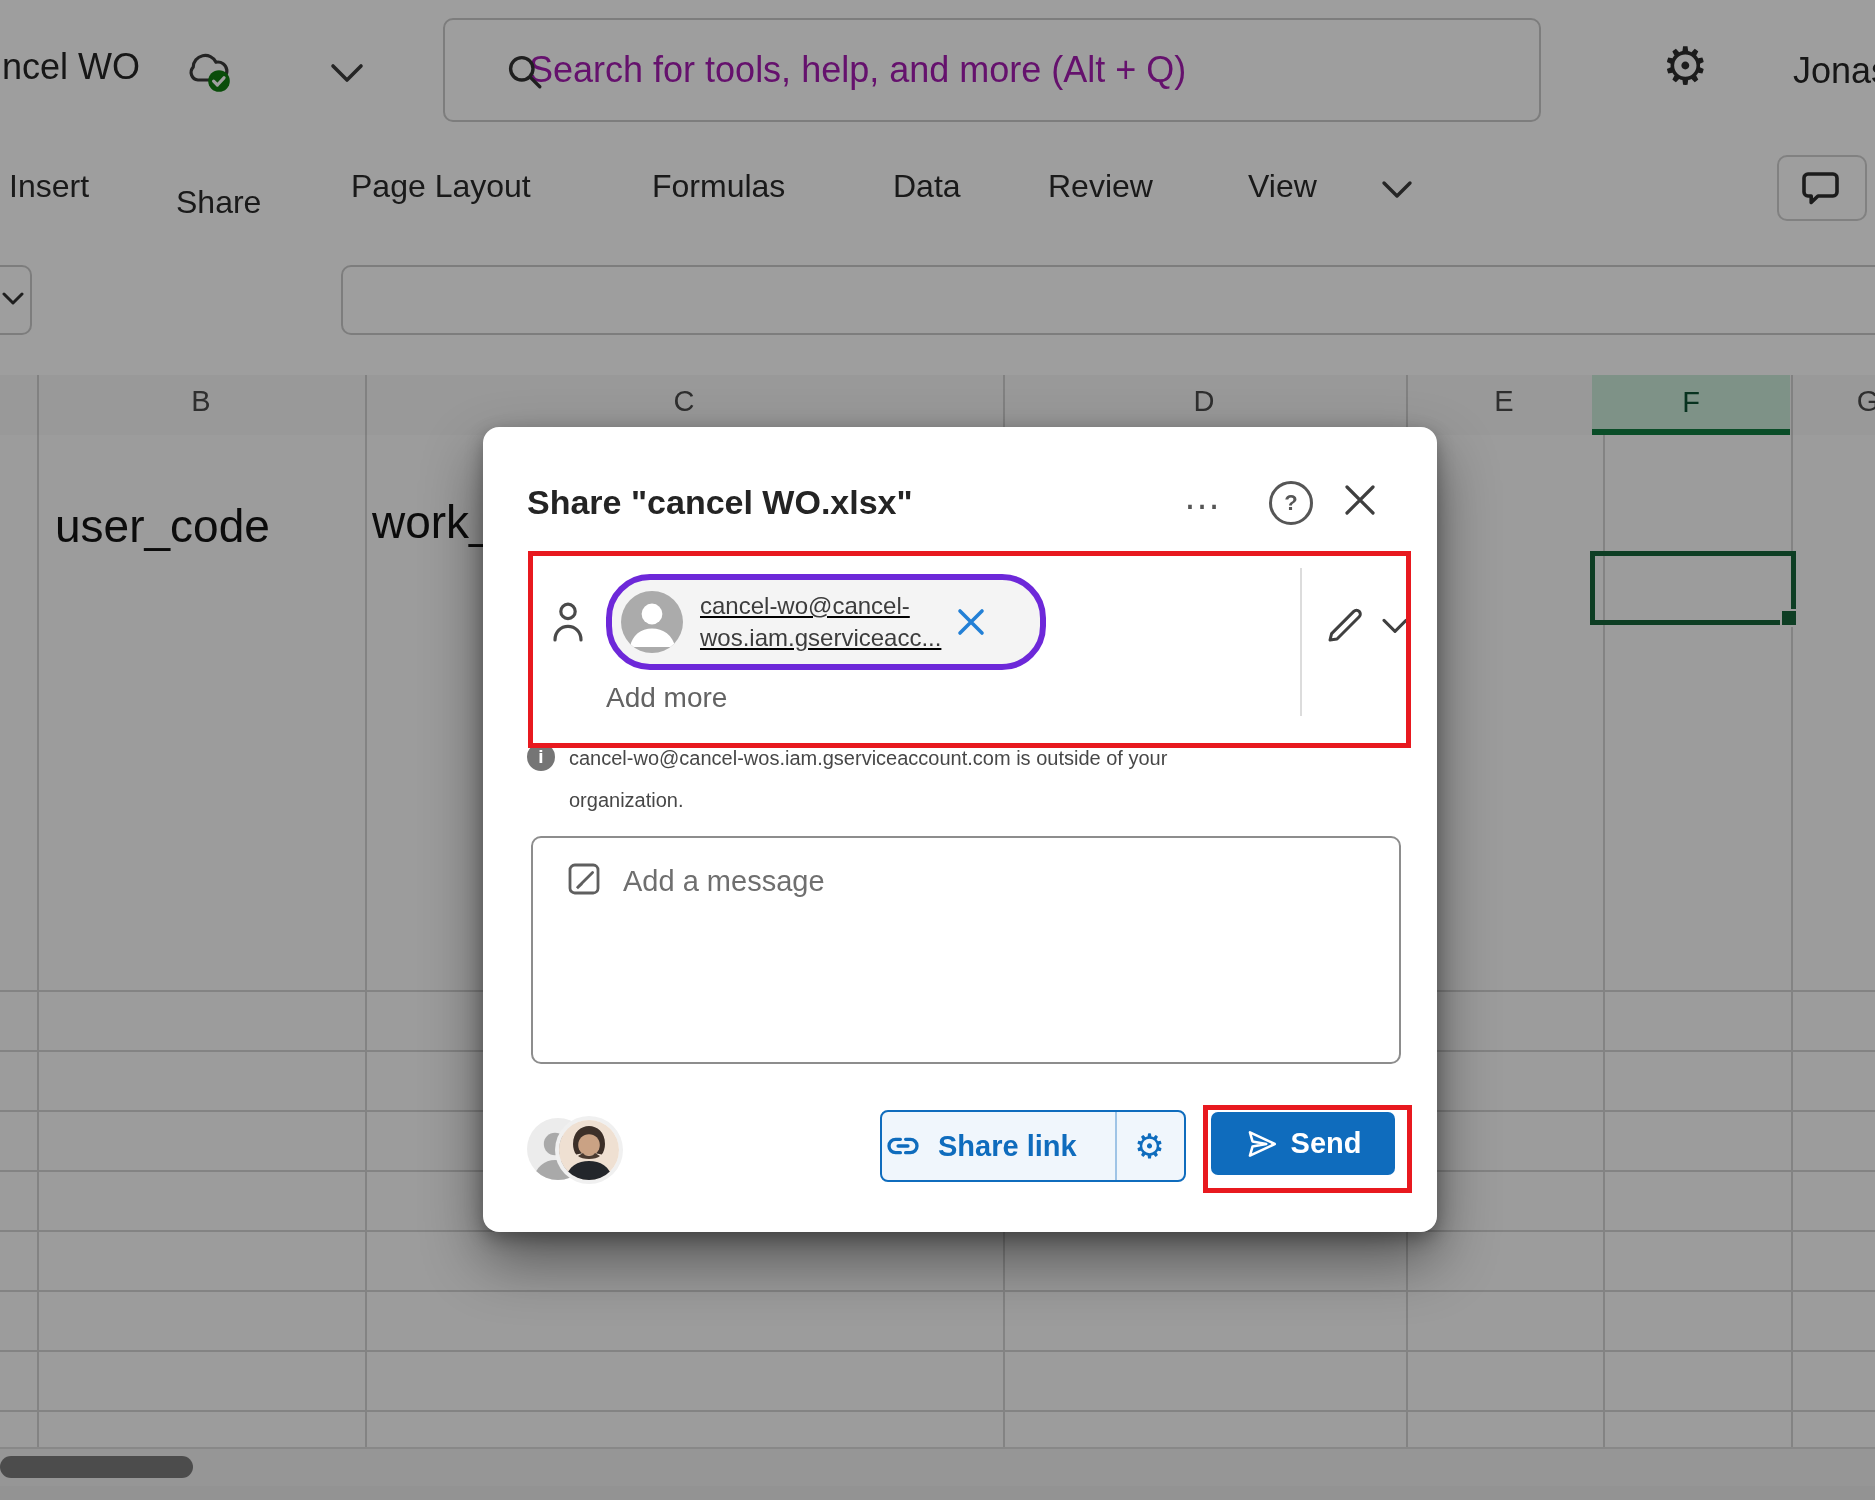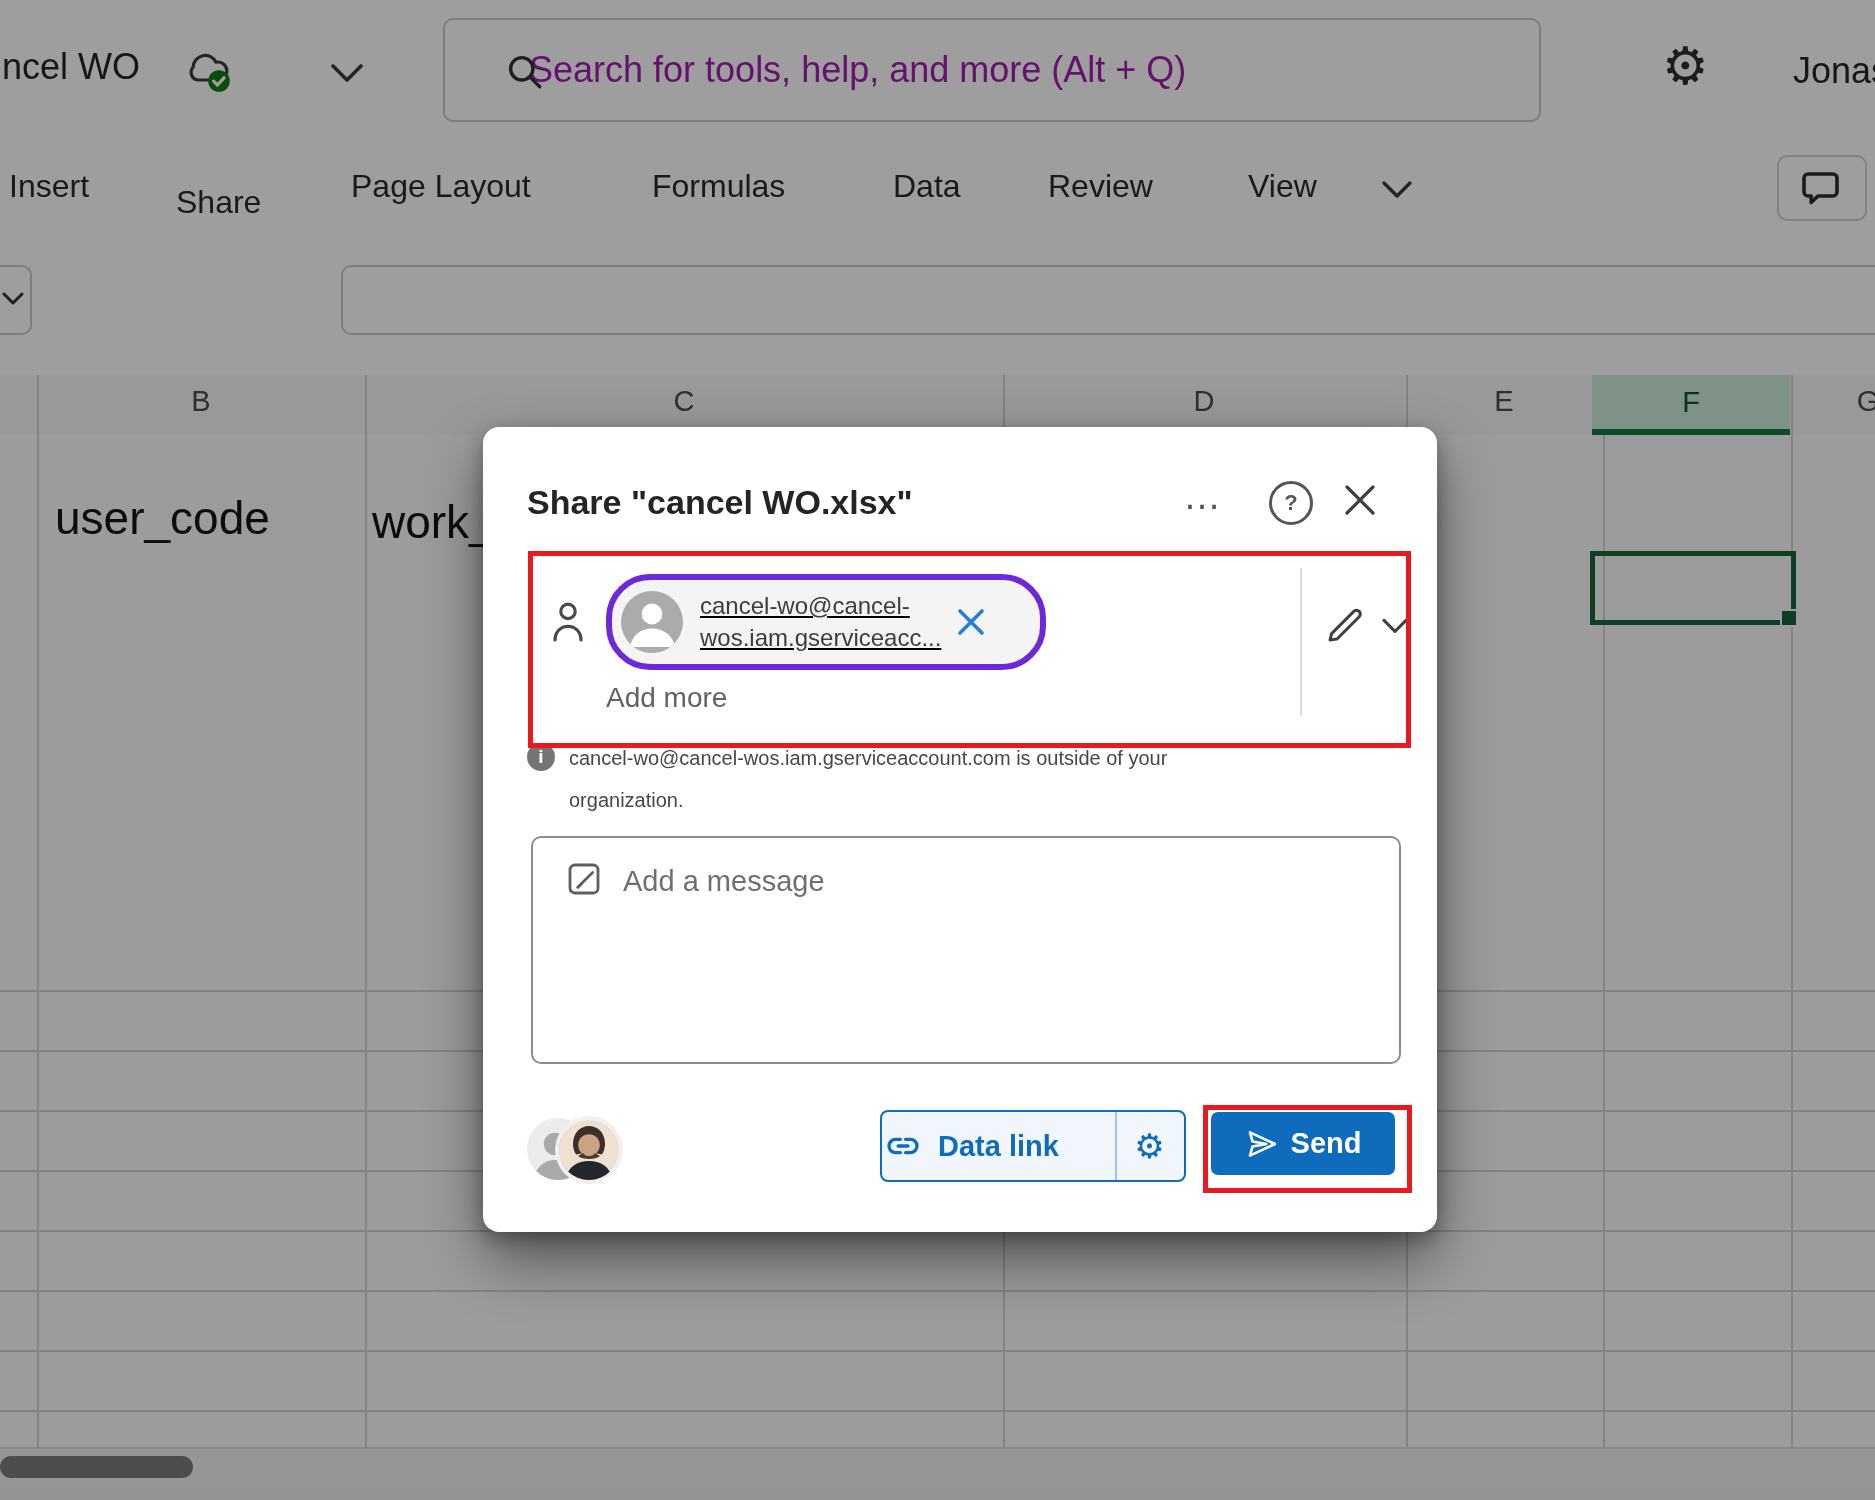--- a/index.html
+++ b/index.html
@@ -178,7 +178,7 @@
 
     <div class="abs" id="grid">
       <div class="abs" id="grid-rows"></div>
-      <div class="abs cell-text" style="left:55px;top:56px;">user_code</div>
+      <div class="abs cell-text" style="left:55px;top:64px;">user_code</div>
       <div class="abs cell-text" style="left:372px;top:60px;">work_</div>
     </div>
     <div class="abs" id="sel-cell">

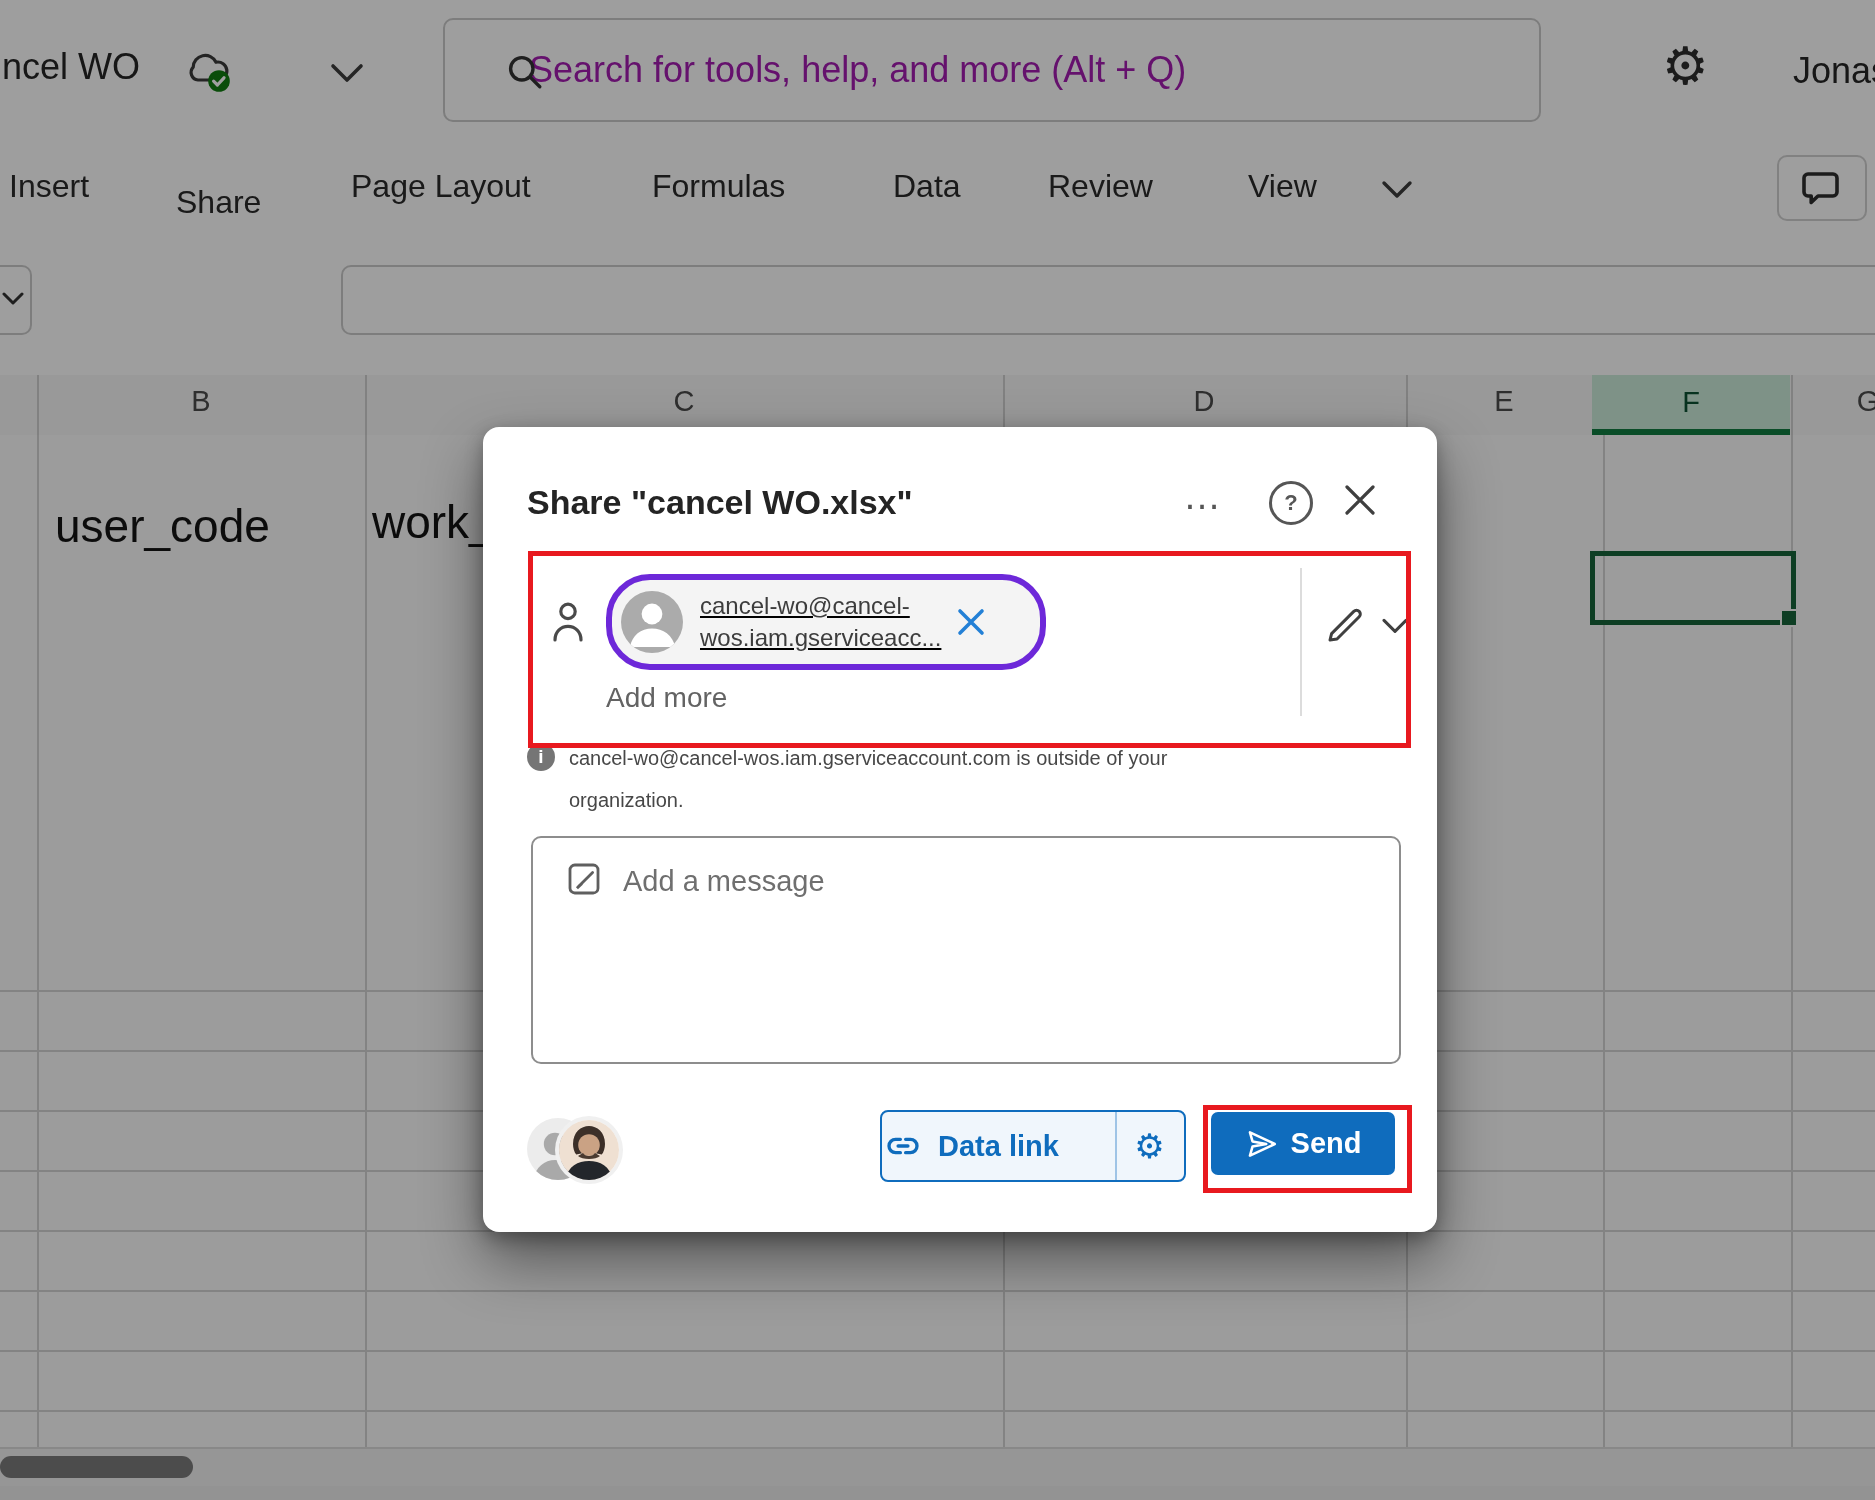--- a/index.html
+++ b/index.html
@@ -283,7 +283,7 @@
         <path d="M10.5 8.2H7.8a3.8 3.8 0 0 0 0 7.6h2.7" fill="none" stroke="#0f6cbd" stroke-width="1.9" stroke-linecap="round"></path>
         <path d="M13.5 8.2h2.7a3.8 3.8 0 0 1 0 7.6h-2.7" fill="none" stroke="#0f6cbd" stroke-width="1.9" stroke-linecap="round"></path>
       </svg>
-      <span id="copylink-label">Data link</span>
+      <span id="copylink-label">Share link</span>
       <div id="copylink-divider"></div>
       <div id="gear-seg">⚙</div>
     </div>

